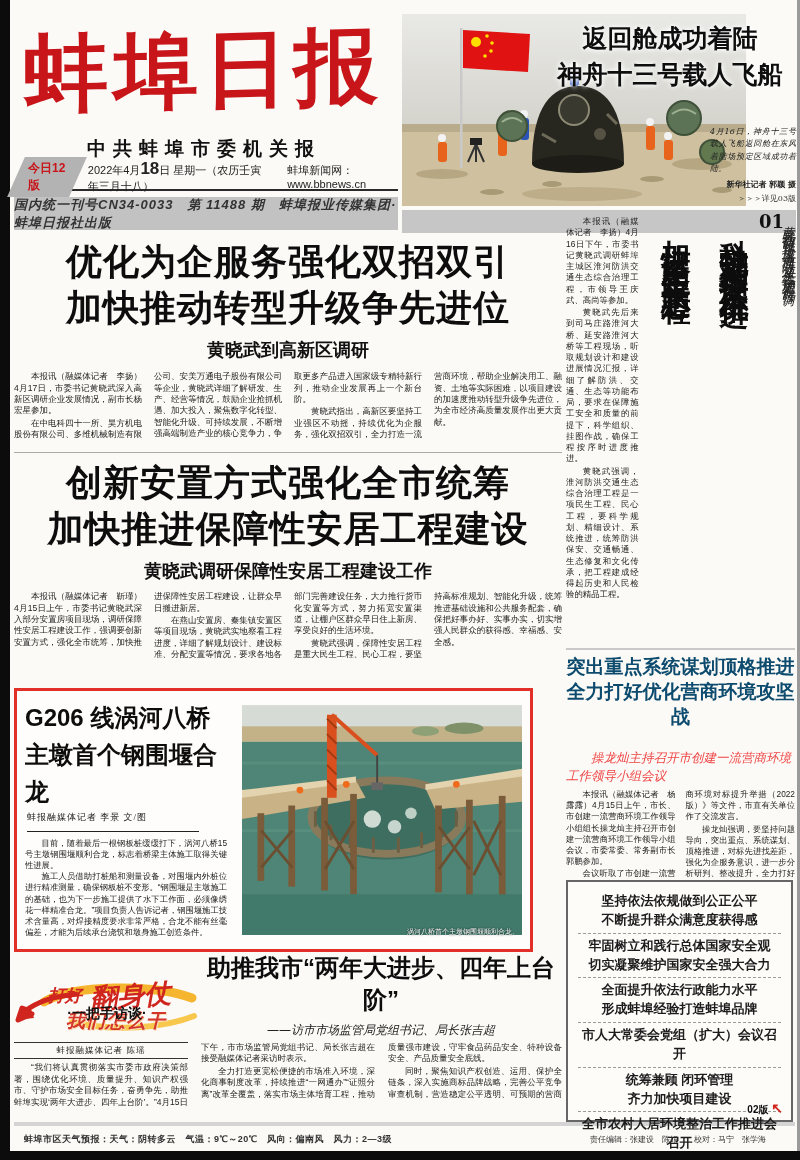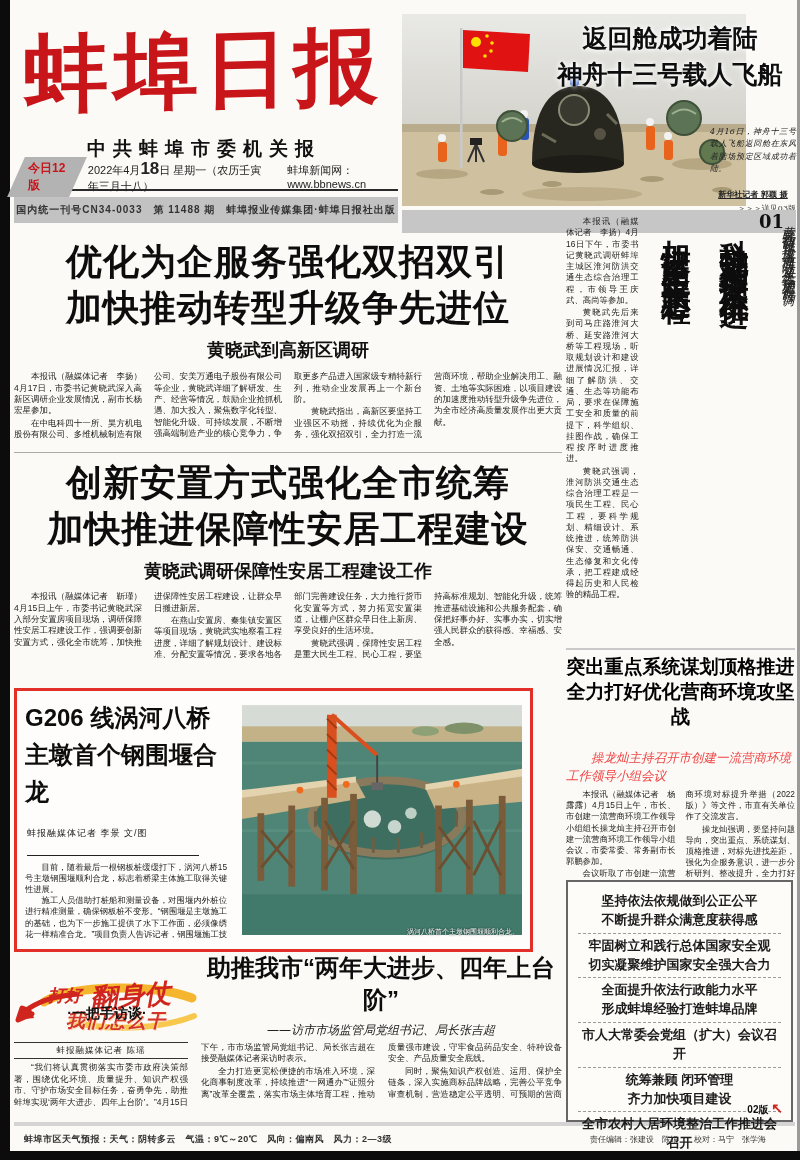--- a/index.html
+++ b/index.html
@@ -54,7 +54,7 @@
     font-family:"DejaVu Serif", serif; font-style:italic;
     font-size:8px; line-height:1.55; color:#222; text-align:justify;
   }
-  .photo-caption .credit { text-align:center; font-weight:bold; font-style:normal; margin-top:12px;text-decoration:underline; }
+  .photo-caption .credit { text-align:right; font-weight:bold; font-style:normal; margin-top:2px; }
   .photo-caption .more { text-align:right; margin-top:3px; font-style:normal; color:#333; }
   .pageno-bar {
     position:absolute; left:402px; top:210px; width:394px; height:23px;

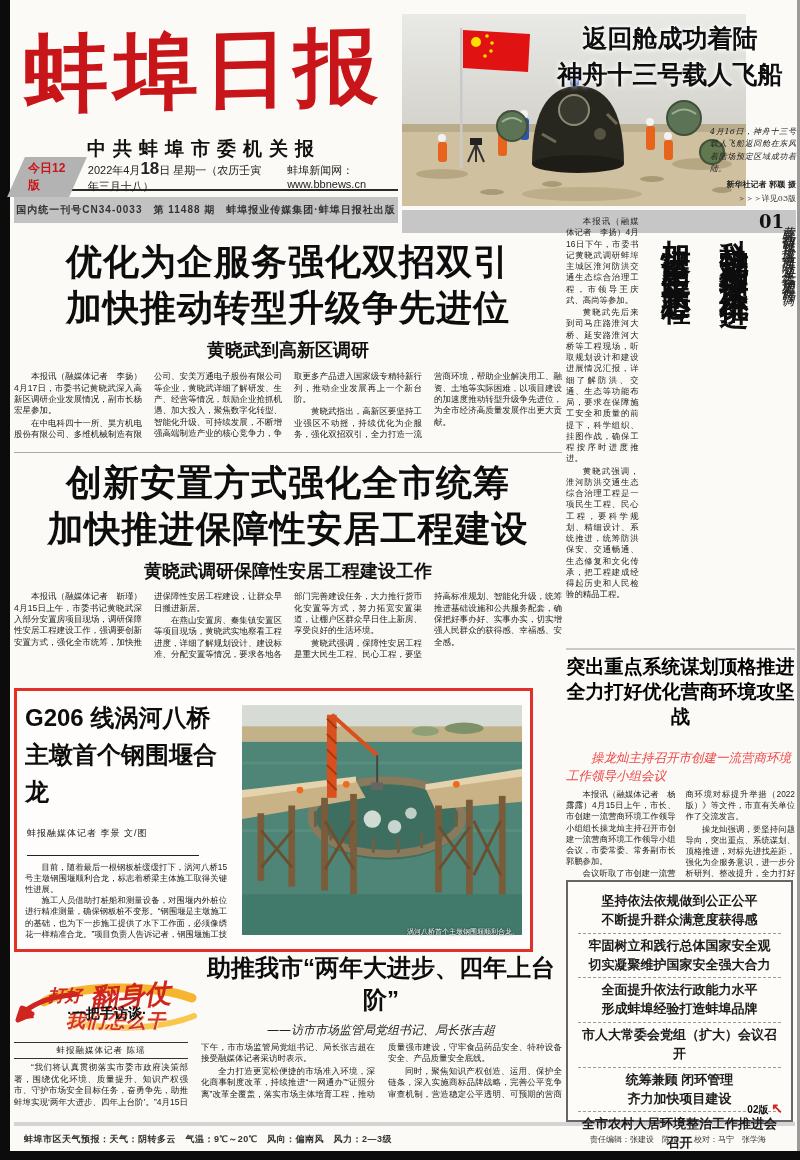--- a/index.html
+++ b/index.html
@@ -36,9 +36,9 @@
   .date-day { font-size:17px; font-weight:bold; }
   .website { margin-left:6px; }
   .issue-bar {
-    position:absolute; left:14px; top:197px; width:384px; height:26px;
-    background:#c2c2c2; font-size:10px; font-weight:bold; color:#333;
-    display:flex; align-items:center; justify-content:center; letter-spacing:1px;
+    position:absolute; left:14px; top:197px; width:384px; height:33px;
+    background:#c2c2c2; font-size:13px; font-weight:bold; color:#333;
+    display:flex; align-items:center; justify-content:center; letter-spacing:1px;font-style:italic;
   }
 
   

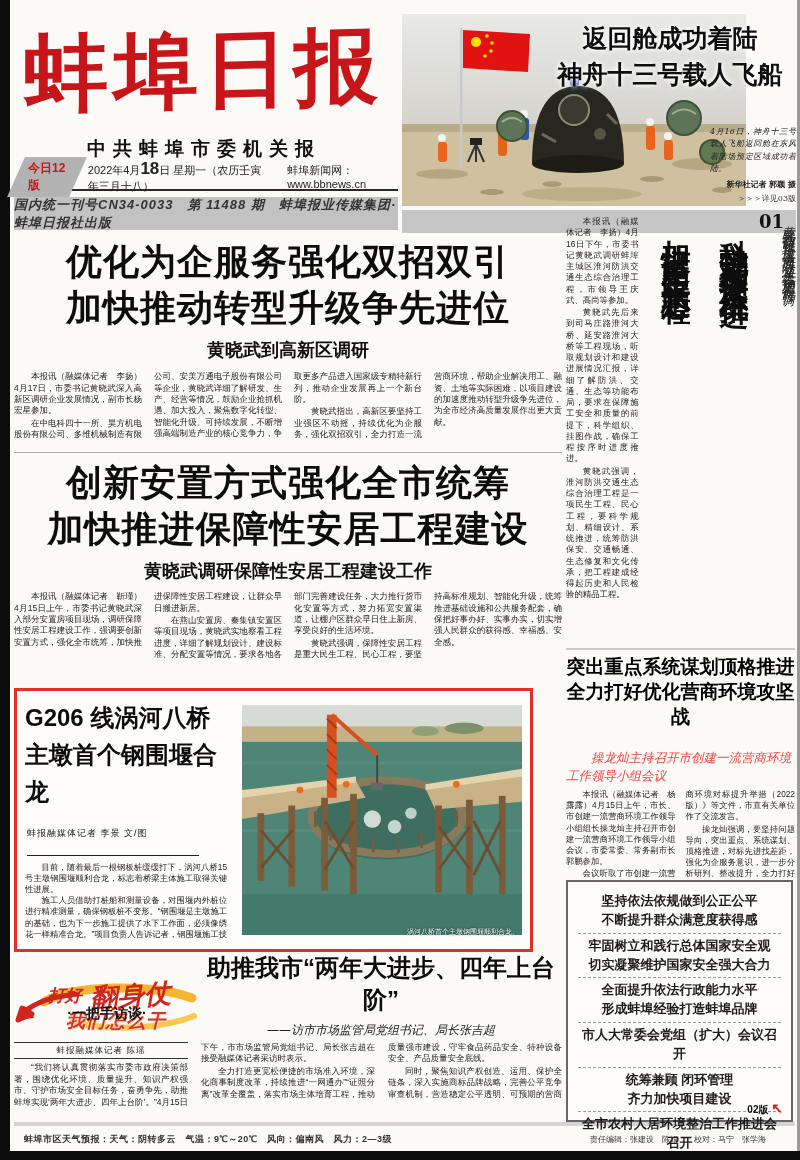--- a/index.html
+++ b/index.html
@@ -127,7 +127,7 @@
   .rule-r { position:absolute; left:566px; top:648px; width:229px; height:2px; background:#c9c9c9; }
 
   .biz-article { position:absolute; left:566px; top:654px; width:229px; }
-  .biz-headline { font-size:19px; font-weight:bold; text-align:center; line-height:1.32; color:#000000; }
+  .biz-headline { font-size:19px; font-weight:bold; text-align:center; line-height:1.32; color:#0c4a6e; }
   .biz-sub { font-family:"DejaVu Serif", serif; font-style:italic; font-size:12.5px; line-height:1.4; margin-top:20px; text-indent:2em; color:#ef4444; }
   .biz-body { column-count:2; column-gap:10px; height:150px; margin-top:5px; font-size:8.3px; }
   .biz-body .jump { text-align:right; text-indent:0; font-weight:bold; }

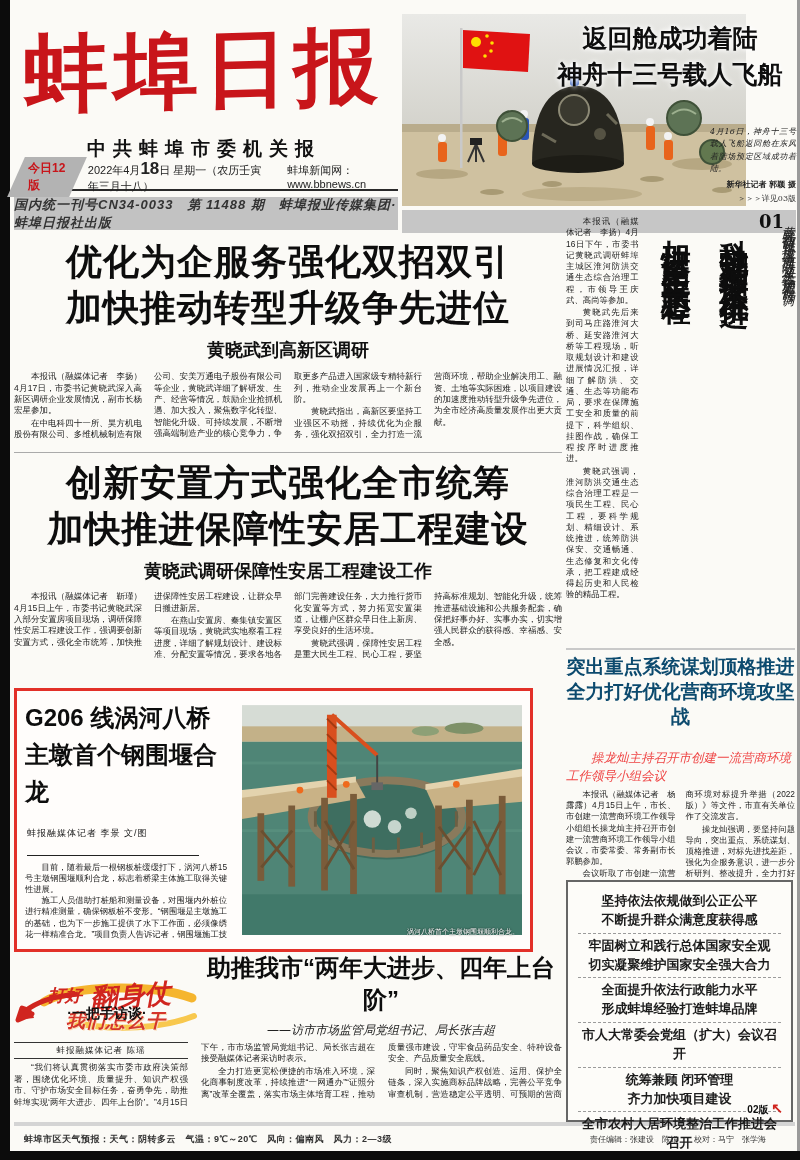--- a/index.html
+++ b/index.html
@@ -83,8 +83,8 @@
   .feature-left { width:202px; display:flex; flex-direction:column; }
   .feature-headline { font-size:24px; font-weight:bold; line-height:1.55; color:#0d0d0d; }
   .feature-byline {
-    margin:16px 2px 6px 2px; font-size:9px; font-family:Liberation Sans, sans-serif;
-    border-bottom:1.5px solid #222; padding-bottom:15px; width:85%; letter-spacing:1px;
+    margin:0 2px 6px 2px; font-size:9px; font-family:Liberation Serif, serif;
+    border-bottom:1.5px solid #222; padding-bottom:7px; width:85%; letter-spacing:1px;
   }
   .feature-body { flex:1; font-size:8.3px; line-height:1.35; text-align:justify; color:#222; overflow:hidden; }
   .feature-body p { text-indent:2em; }

